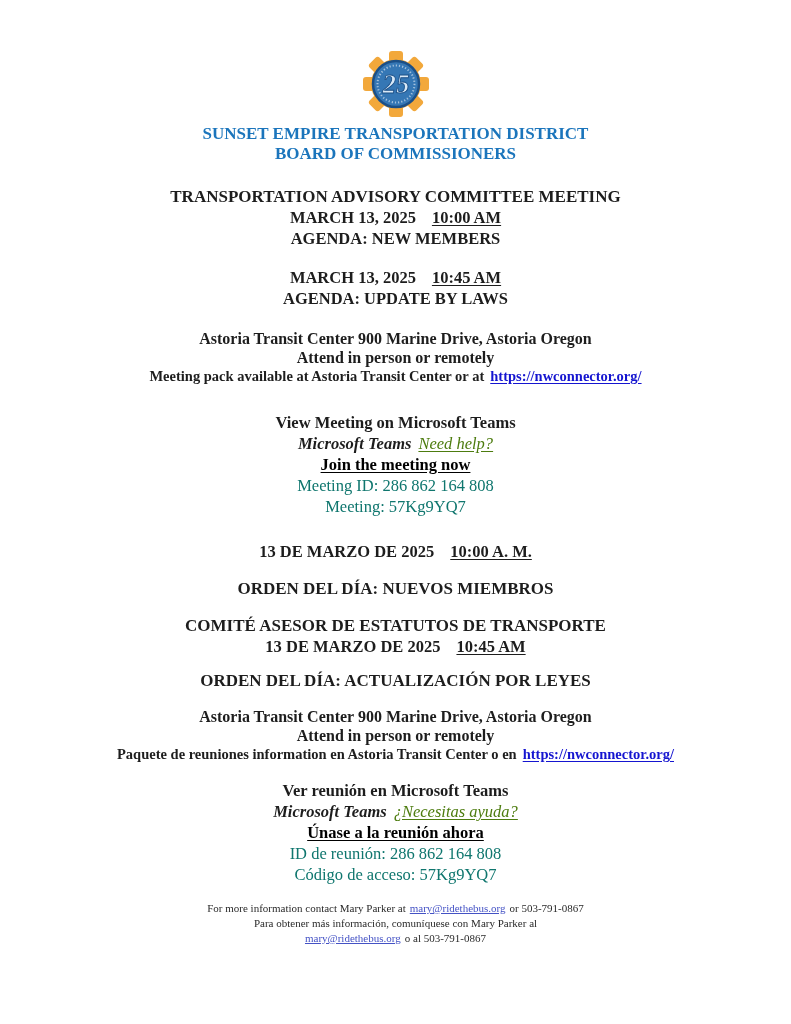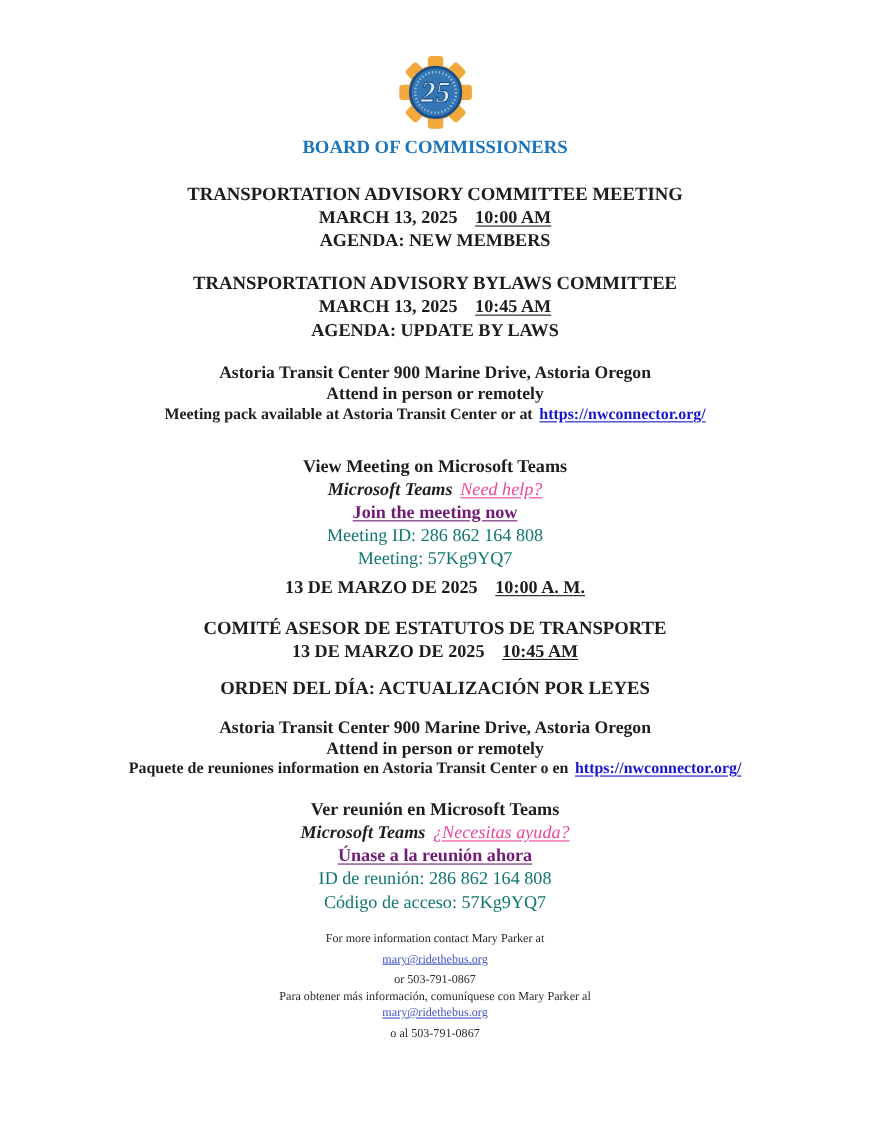--- a/index.html
+++ b/index.html
@@ -77,6 +77,7 @@
   </div>
 
   <div class="org-title">
+    <div>SUNSET EMPIRE TRANSPORTATION DISTRICT</div>
     <div>BOARD OF COMMISSIONERS</div>
   </div>
 

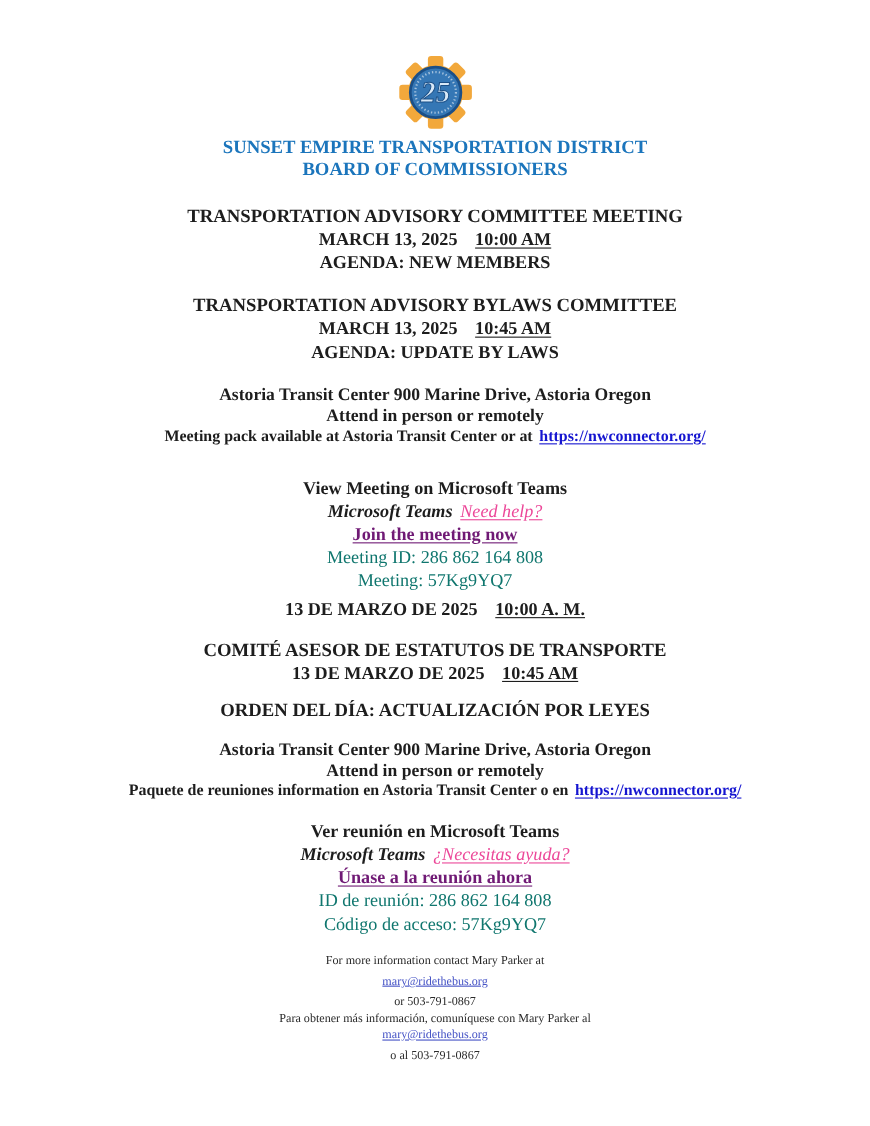--- a/index.html
+++ b/index.html
@@ -91,7 +91,6 @@
   </div>
 
   <div class="block-en-2">
-    <div class="heading">TRANSPORTATION ADVISORY BYLAWS COMMITTEE</div>
     <div class="date-line">
       <span>MARCH 13, 2025</span>
       <span class="time-underline">10:45 AM</span>

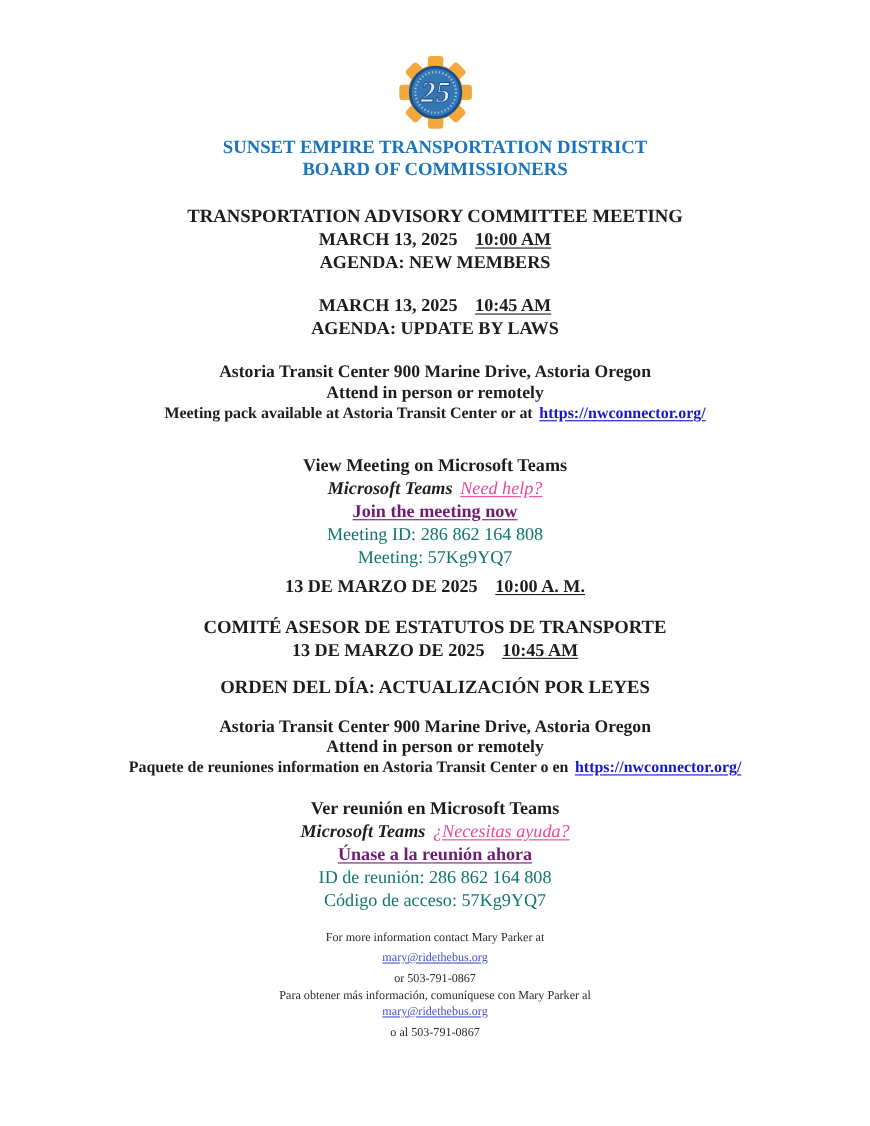--- a/index.html
+++ b/index.html
@@ -32,7 +32,7 @@
   .pack-line { font-weight: bold; font-size: 14.5px; line-height: 19px; display: flex; justify-content: center; gap: 6px; }
   .url-link { color: #1515d0; font-weight: bold; text-decoration: underline; text-underline-offset: 2px; }
 
-  .teams-block { margin-bottom: 5px; font-size: 16.5px; line-height: 21px; }
+  .teams-block { margin-bottom: 24px; font-size: 16.5px; line-height: 21px; }
   .teams-bold { font-weight: bold; color: #1d1d1d; }
   .teams-row { display: flex; justify-content: center; gap: 7px; font-style: italic; }
   .teams-link { color: #ec4899; text-decoration: underline; text-underline-offset: 2px; }

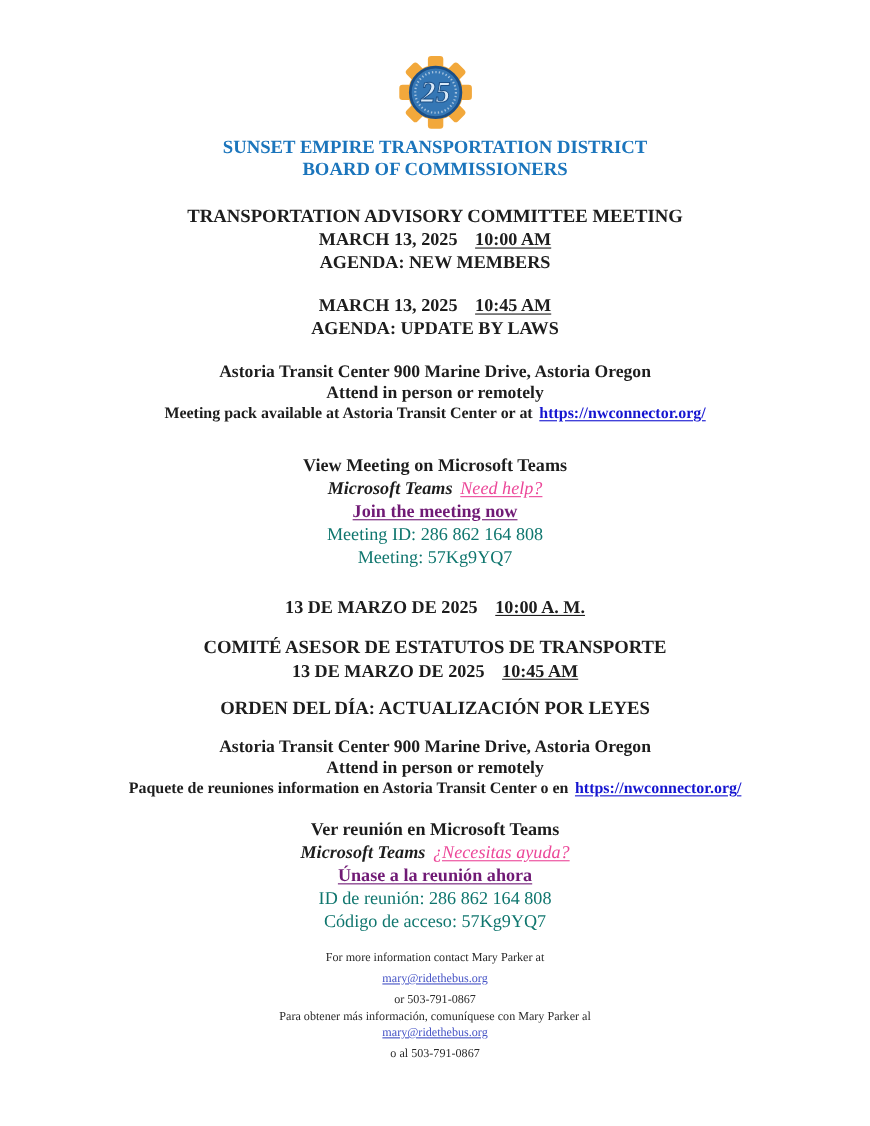--- a/index.html
+++ b/index.html
@@ -35,7 +35,7 @@
   .teams-block { margin-bottom: 24px; font-size: 16.5px; line-height: 21px; }
   .teams-bold { font-weight: bold; color: #1d1d1d; }
   .teams-row { display: flex; justify-content: center; gap: 7px; font-style: italic; }
-  .teams-link { color: #ec4899; text-decoration: underline; text-underline-offset: 2px; }
+  .teams-link { color: #4d7c0f; text-decoration: underline; text-underline-offset: 2px; }
   .teams-link-bold { color: #701a75; font-weight: bold; text-decoration: underline; text-underline-offset: 2px; }
   .muted { color: #0f766e; }
 

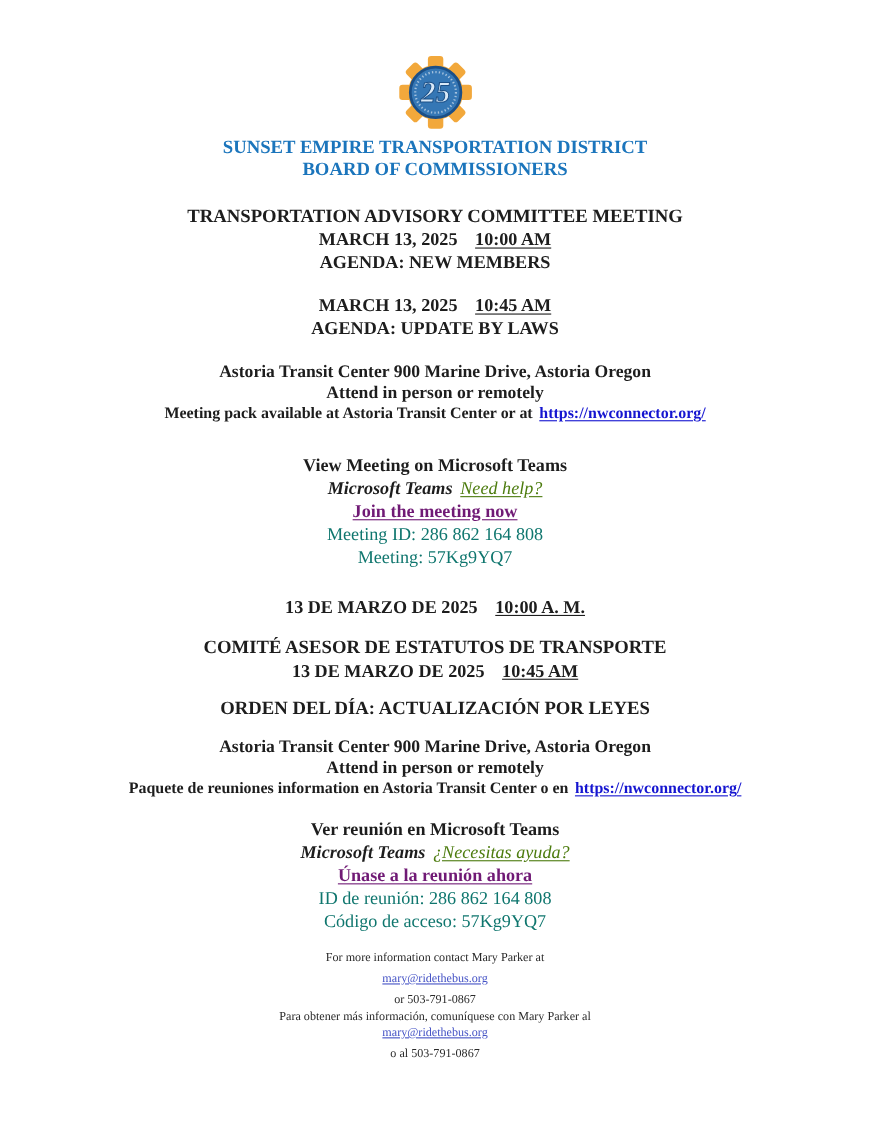--- a/index.html
+++ b/index.html
@@ -36,7 +36,7 @@
   .teams-bold { font-weight: bold; color: #1d1d1d; }
   .teams-row { display: flex; justify-content: center; gap: 7px; font-style: italic; }
   .teams-link { color: #4d7c0f; text-decoration: underline; text-underline-offset: 2px; }
-  .teams-link-bold { color: #701a75; font-weight: bold; text-decoration: underline; text-underline-offset: 2px; }
+  .teams-link-bold { color: #000000; font-weight: bold; text-decoration: underline; text-underline-offset: 2px; }
   .muted { color: #0f766e; }
 
   .block-es-1 { margin-bottom: 16px; }

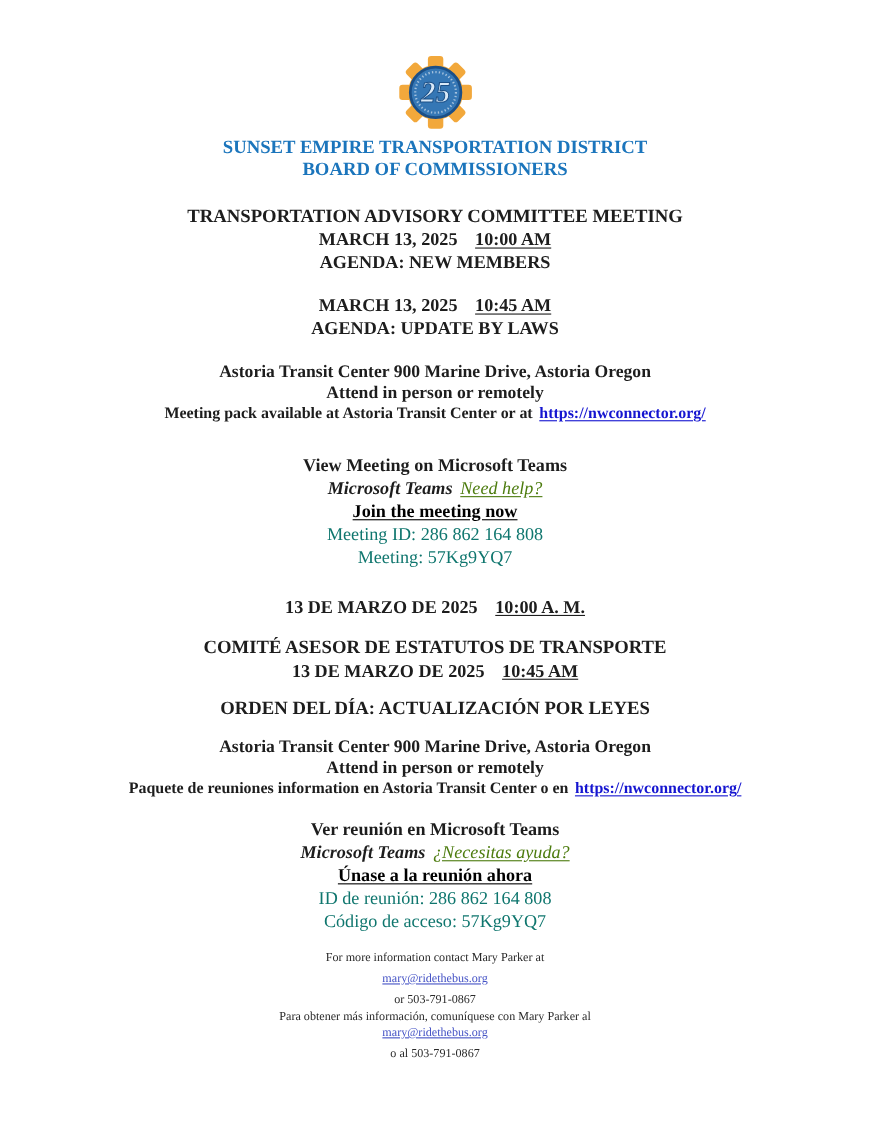--- a/index.html
+++ b/index.html
@@ -127,6 +127,7 @@
     </div>
   </div>
 
+  <div class="heading orden-1">ORDEN DEL DÍA: NUEVOS MIEMBROS</div>
 
   <div class="block-es-2">
     <div class="heading">COMITÉ ASESOR DE ESTATUTOS DE TRANSPORTE</div>

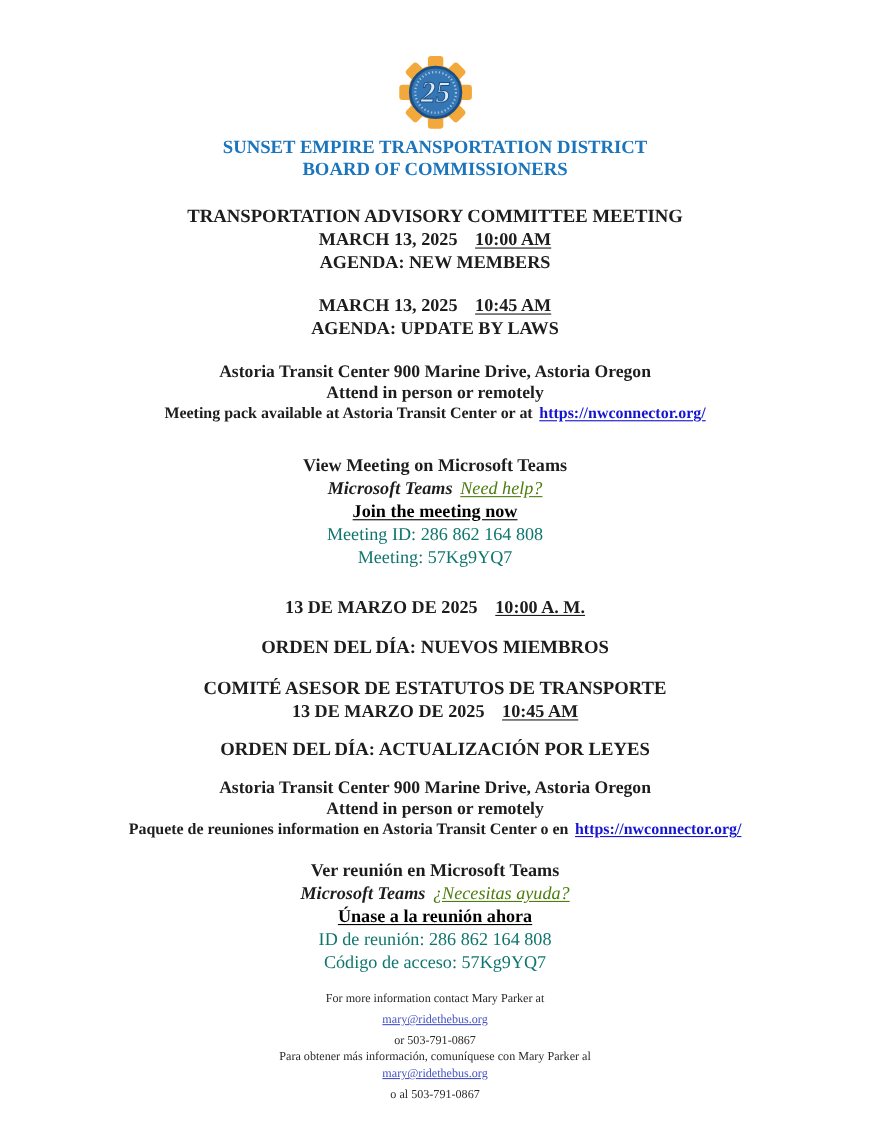--- a/index.html
+++ b/index.html
@@ -47,7 +47,7 @@
   .teams-block-es { margin-bottom: 16px; font-size: 16.5px; line-height: 21px; }
 
   .footer { font-size: 11px; line-height: 15px; color: #2a2a2a; }
-  .footer-row { display: flex; justify-content: center; gap: 4px; flex-direction: column; }
+  .footer-row { display: flex; justify-content: center; gap: 4px; }
   .footer-link { color: #4452c5; text-decoration: underline; }
 </style>
 </head>

